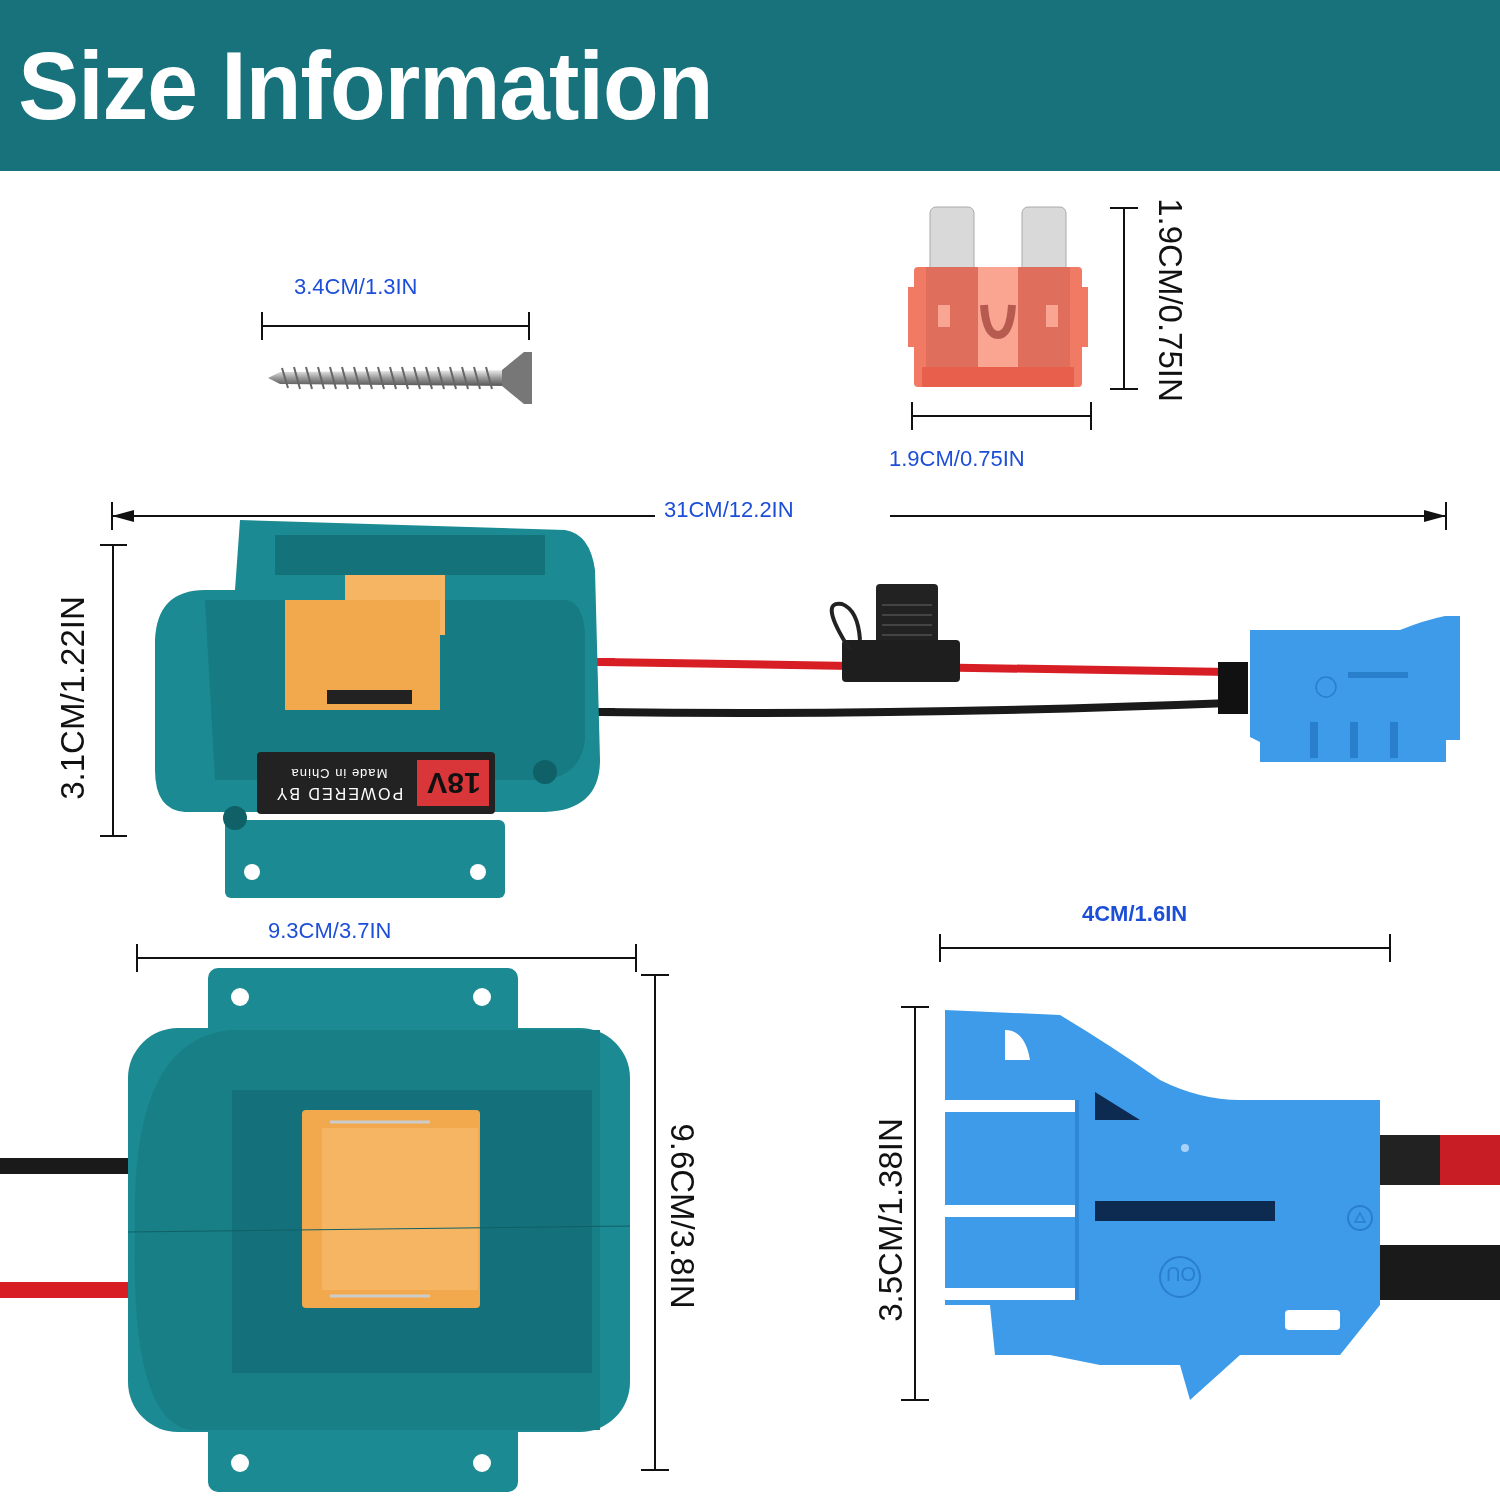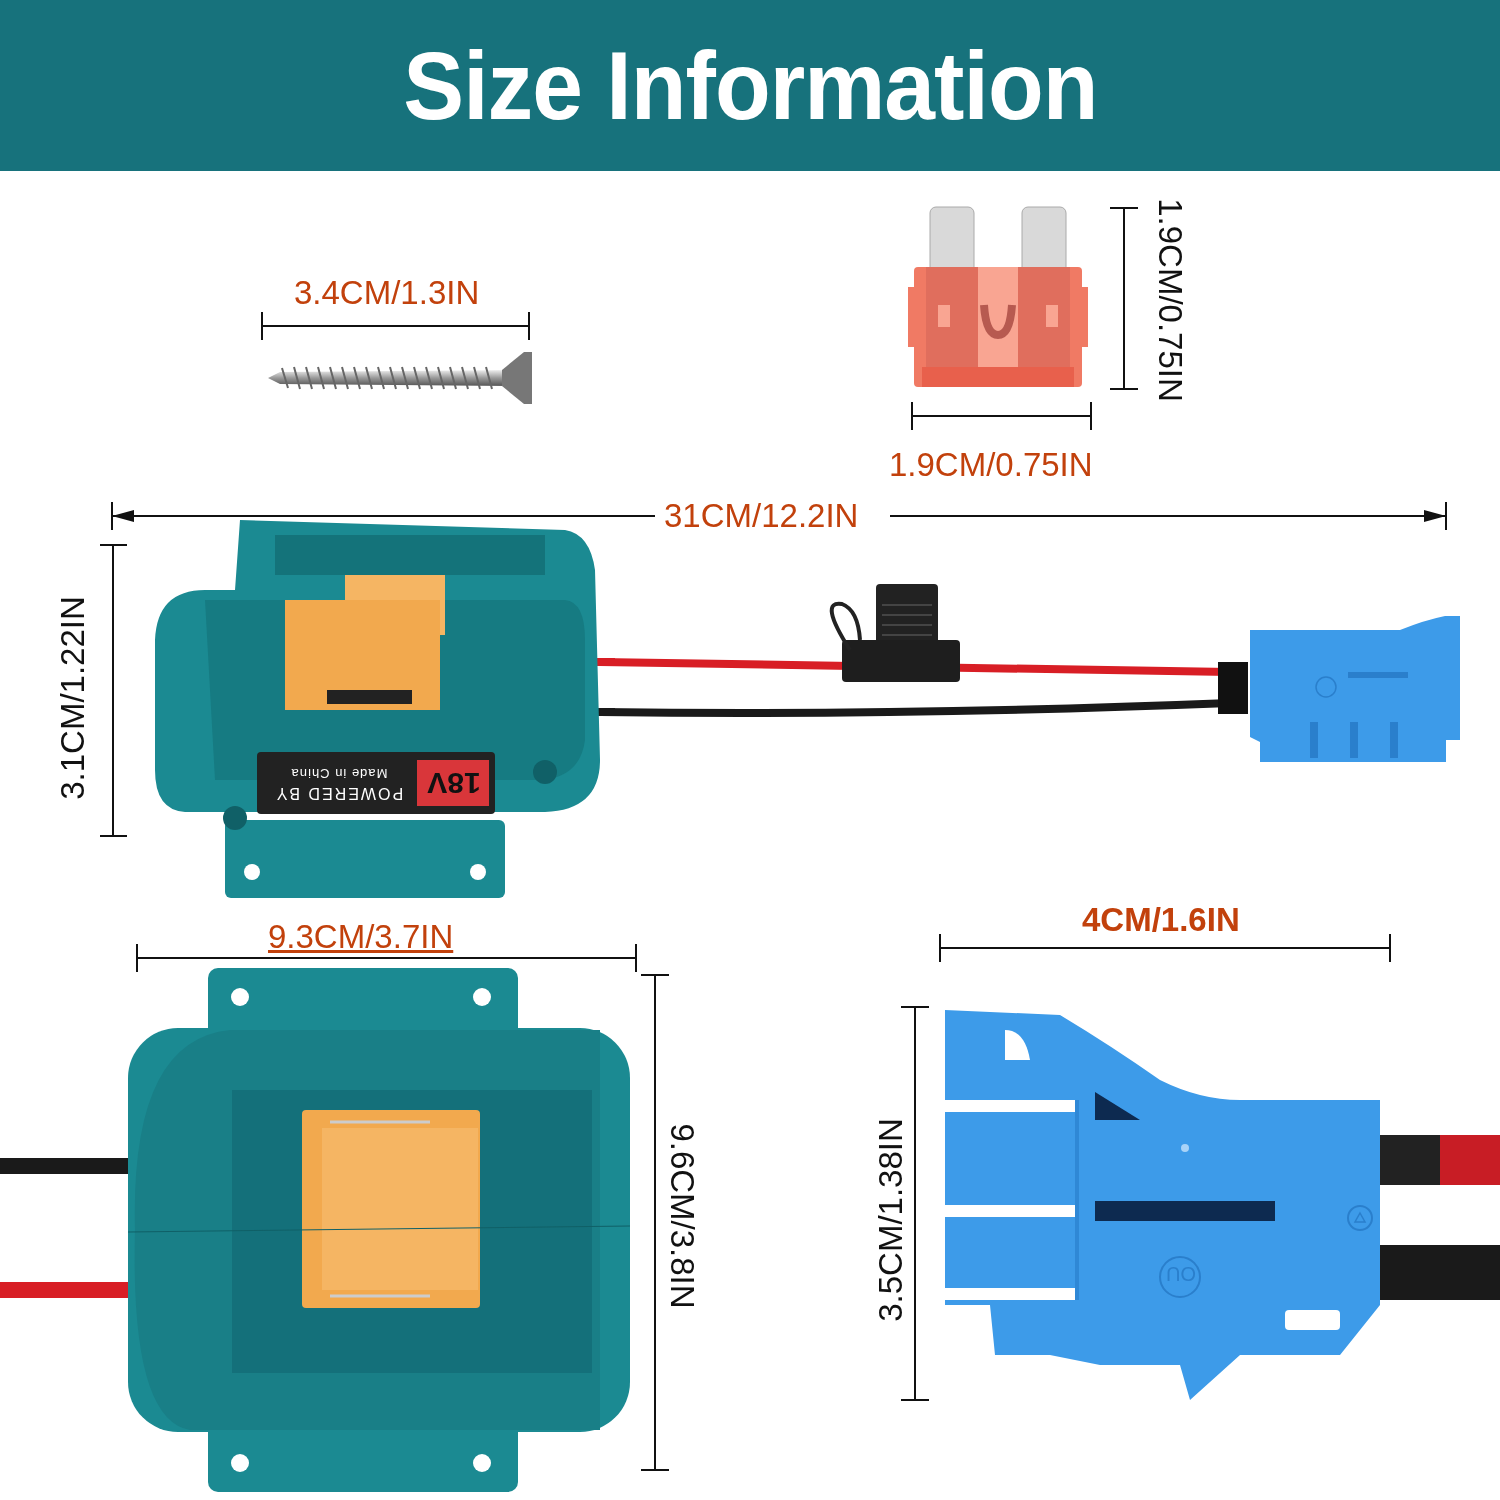--- a/index.html
+++ b/index.html
@@ -4,7 +4,7 @@
 <style>
   html,body{margin:0;padding:0;background:#fff;}
   body{width:1500px;height:1500px;position:relative;overflow:hidden;font-family:"Liberation Sans","DejaVu Sans",sans-serif;}
-  .banner{position:absolute;left:0;top:0;width:1500px;height:171px;background:#17727c;display:flex;align-items:center;justify-content:center;}
+  .banner{position:absolute;left:0;top:0;width:1500px;height:171px;background:#17727c;display:flex;align-items:center;justify-content:flex-start;}
   .banner h1{margin:0;color:#fff;font-size:96px;font-weight:bold;letter-spacing:-1px;transform:scaleX(0.95);}
   .dim{position:absolute;color:#c2410c;font-size:33px;white-space:nowrap;line-height:1;}
   .vdim{position:absolute;color:#111;font-size:33px;white-space:nowrap;line-height:1;}

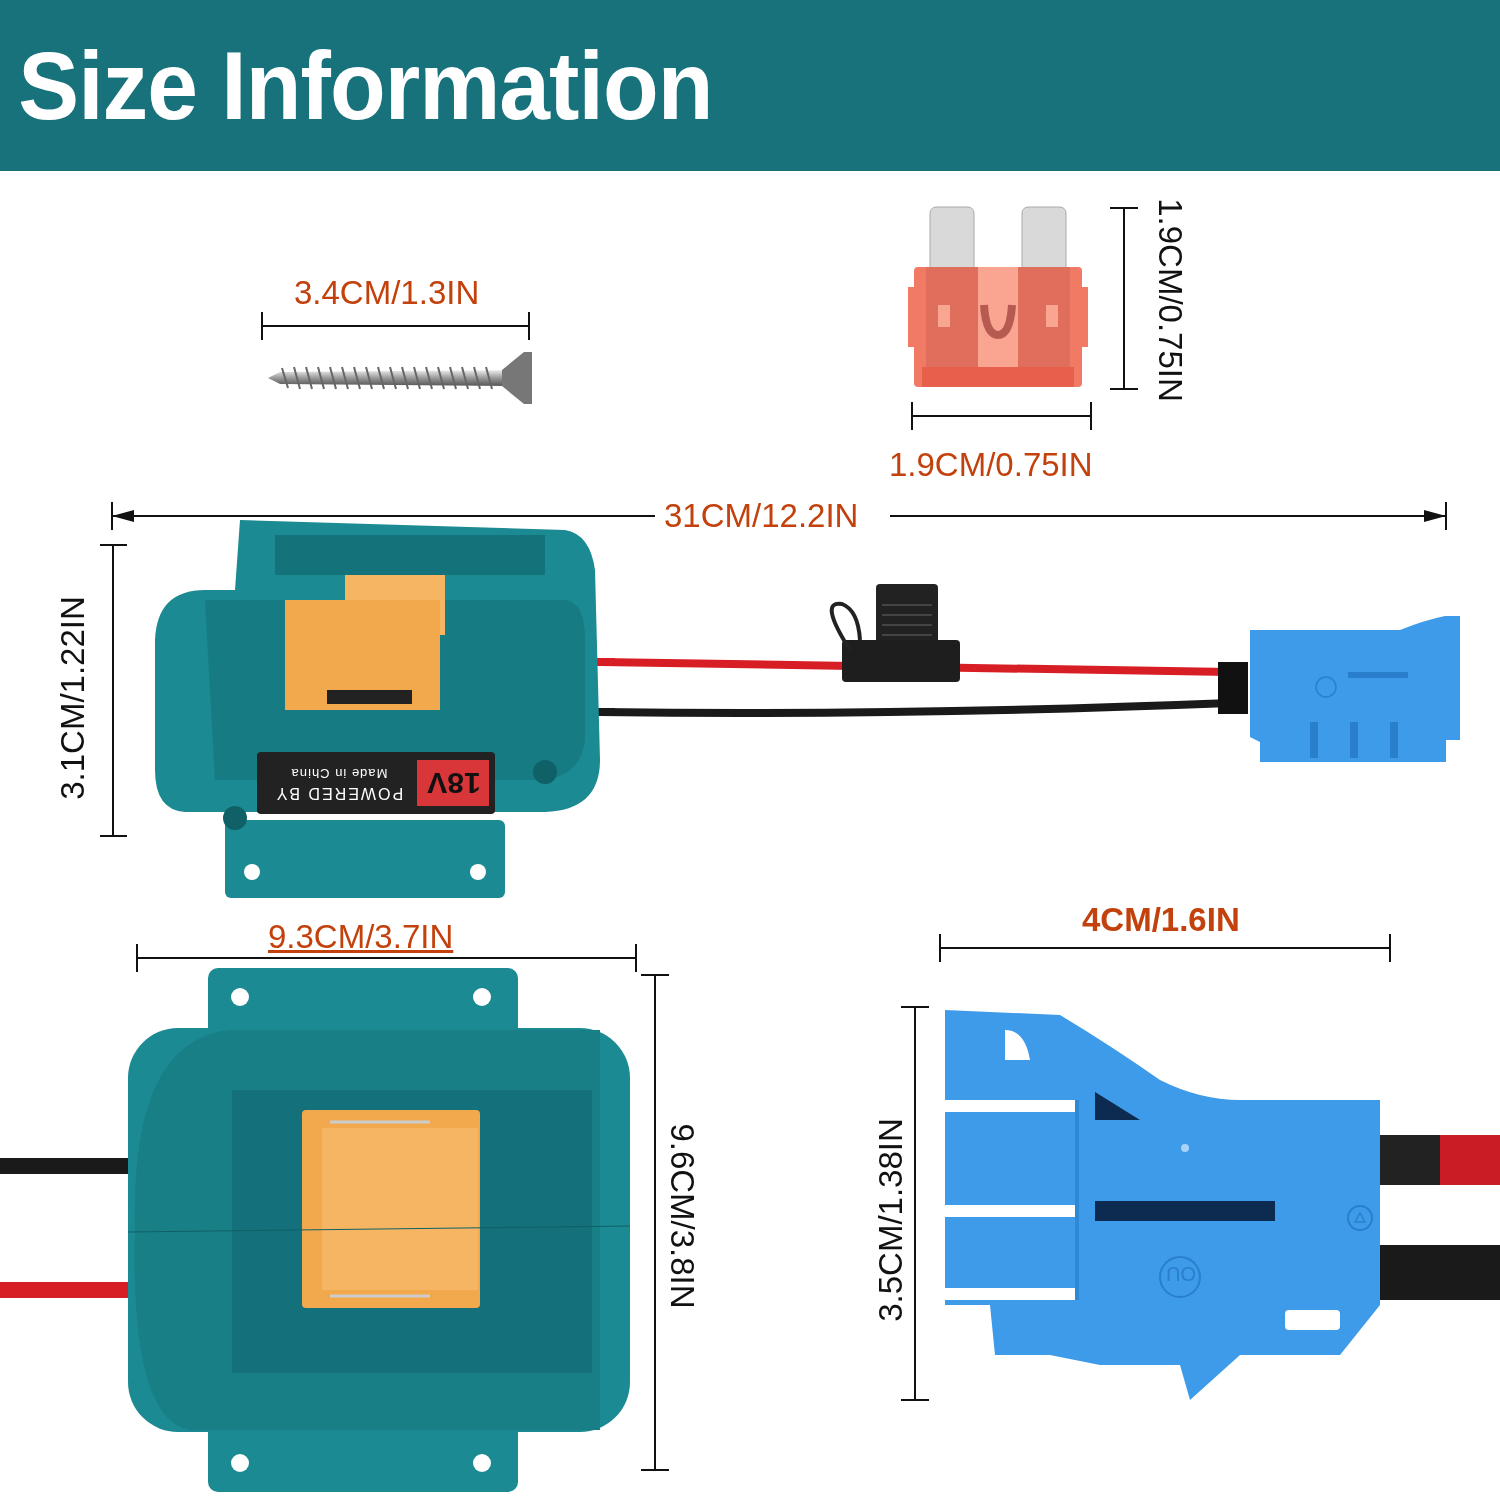--- a/index.html
+++ b/index.html
@@ -6,7 +6,7 @@
   body{width:1500px;height:1500px;position:relative;overflow:hidden;font-family:"Liberation Sans","DejaVu Sans",sans-serif;}
   .banner{position:absolute;left:0;top:0;width:1500px;height:171px;background:#17727c;display:flex;align-items:center;justify-content:flex-start;}
   .banner h1{margin:0;color:#fff;font-size:96px;font-weight:bold;letter-spacing:-1px;transform:scaleX(0.95);}
-  .dim{position:absolute;color:#c2410c;font-size:33px;white-space:nowrap;line-height:1;}
+  .dim{position:absolute;color:#1d4ed8;font-size:22px;white-space:nowrap;line-height:1;}
   .vdim{position:absolute;color:#111;font-size:33px;white-space:nowrap;line-height:1;}
   svg{position:absolute;overflow:visible;}
 </style>

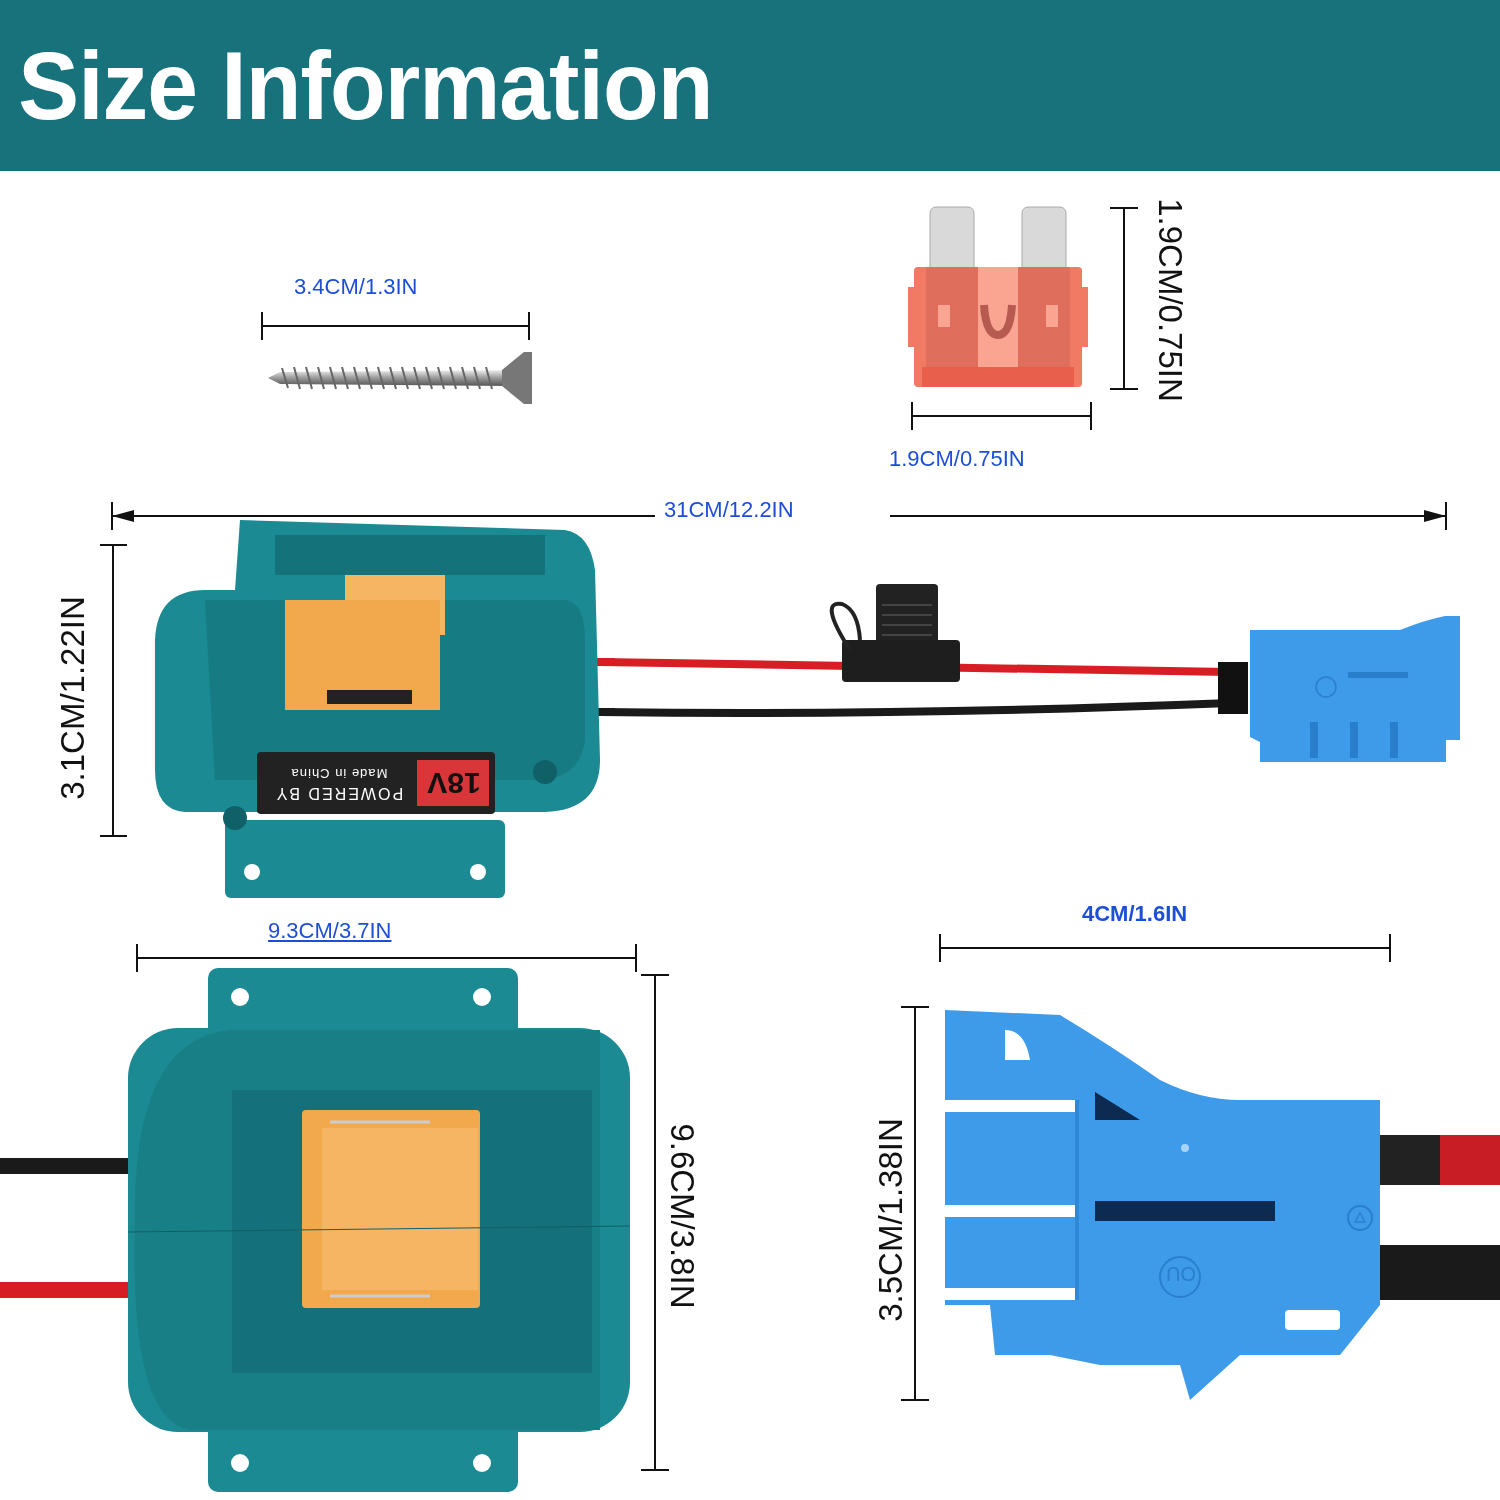--- a/index.html
+++ b/index.html
@@ -156,7 +156,7 @@
   <line x1="641" y1="975" x2="669" y2="975" stroke="#111" stroke-width="2"></line>
   <line x1="641" y1="1470" x2="669" y2="1470" stroke="#111" stroke-width="2"></line>
 </svg>
-<div class="dim" style="left:268px;top:920px;text-decoration:underline;">9.3CM/3.7IN</div>
+<div class="dim" style="left:268px;top:920px;">9.3CM/3.7IN</div>
 <div class="vdim" style="left:682px;top:1216px;transform:translate(-50%,-50%) rotate(90deg);">9.6CM/3.8IN</div>
 
 <svg style="left:0;top:960px;" width="640" height="540" viewBox="0 0 640 540">

